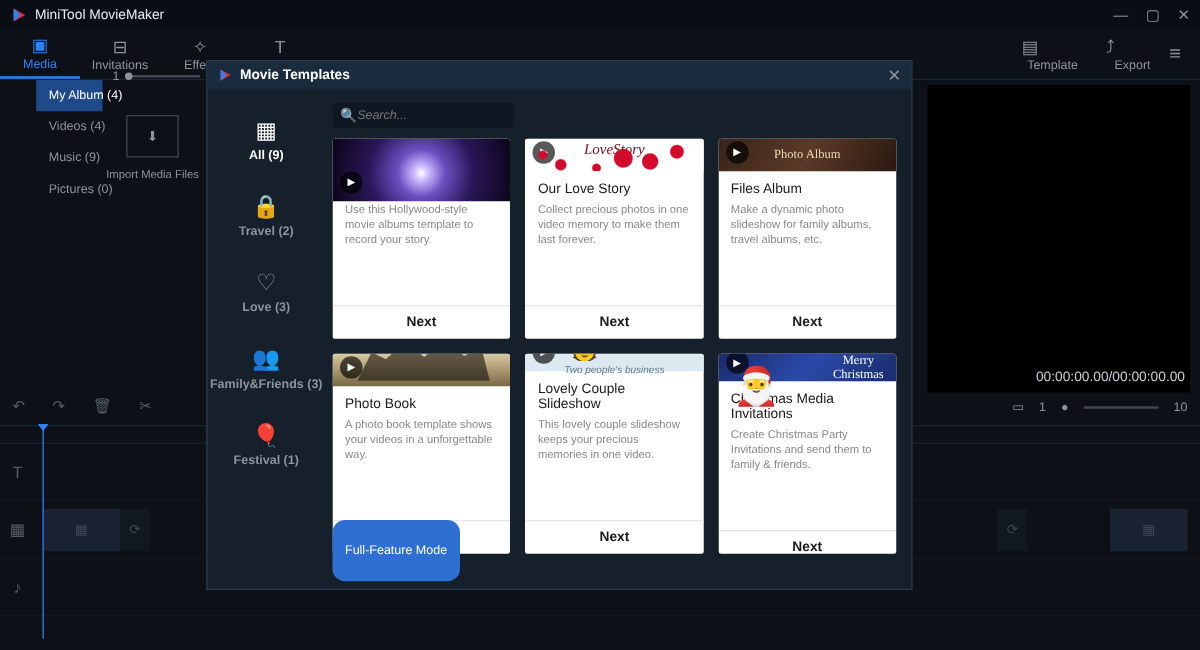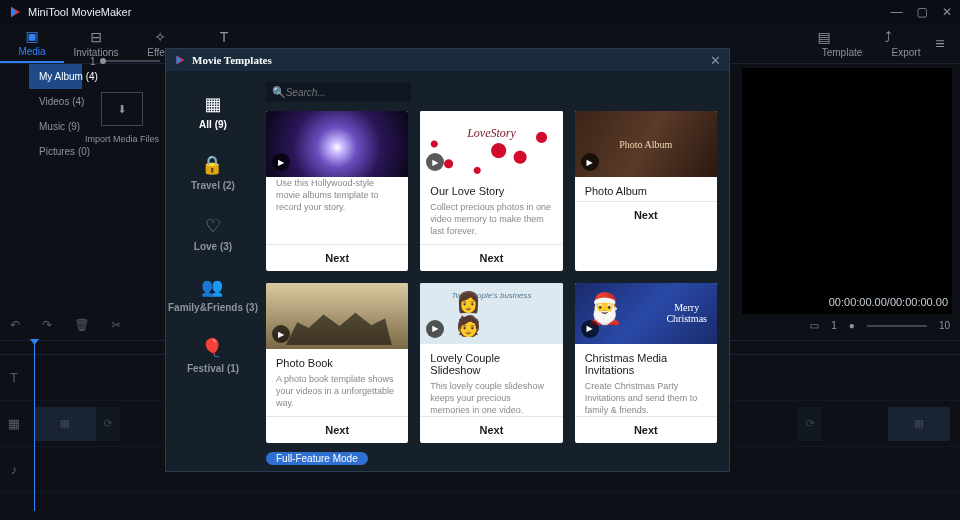--- a/index.html
+++ b/index.html
@@ -46,7 +46,7 @@
 .modal { position: absolute; left: 165px; top: 48px; width: 565px; height: 424px; background: #15202b; border: 1px solid #2a3b52; display: flex; flex-direction: column; }
 .modal-hdr { height: 22px; background: #1a2b3d; display: flex; align-items: center; padding: 0 8px; }
 .modal-hdr .mlogo { width: 12px; height: 12px; margin-right: 6px; }
-.modal-hdr .mtitle { font-size: 11px; color: #fff; flex: 1; font-weight: 600; font-family: Liberation Serif, serif; }
+.modal-hdr .mtitle { font-size: 11px; color: #fff; flex: 1; font-weight: 600; }
 .modal-hdr .close { color: #8b949e; cursor: pointer; font-size: 13px; }
 .modal-body { flex: 1; display: flex; overflow: hidden; }
 .cat-col { width: 94px; display: flex; flex-direction: column; align-items: center; padding-top: 18px; gap: 16px; }

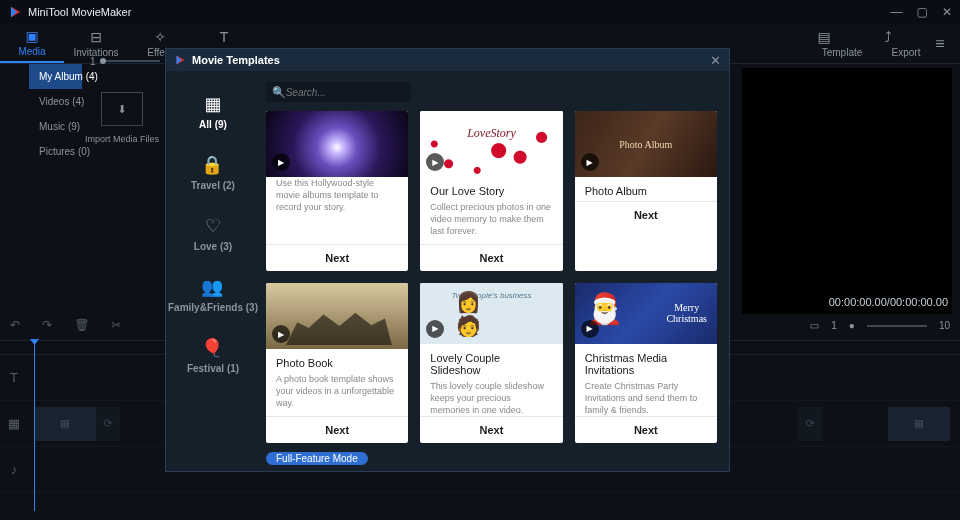--- a/index.html
+++ b/index.html
@@ -248,7 +248,7 @@
           <div class="tpl-thumb th-album">
               <div class="play">▶</div>
             </div>
-          <div class="tpl-title">Photo Album</div>
+          <div class="tpl-title">Files Album</div>
           <div class="tpl-next">Next</div>
         </div>
         <div class="tpl-card">

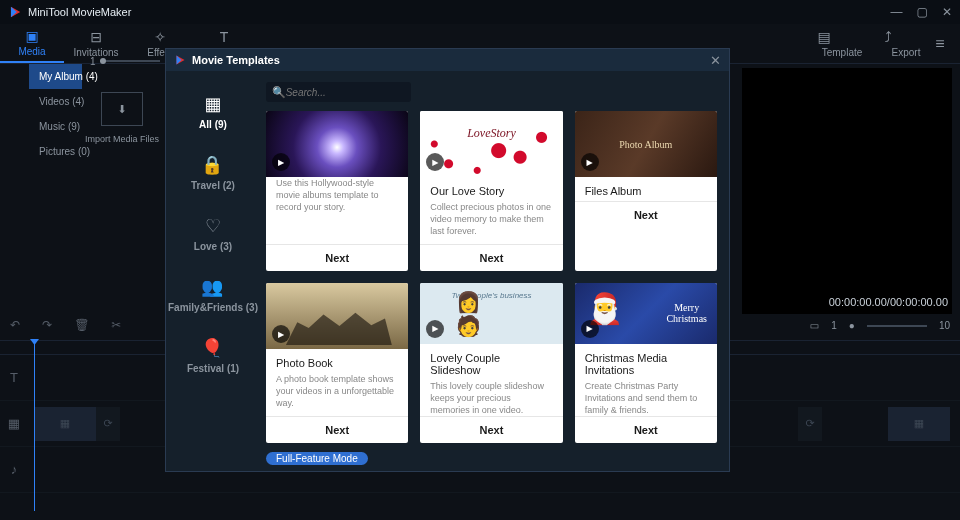--- a/index.html
+++ b/index.html
@@ -249,6 +249,7 @@
               <div class="play">▶</div>
             </div>
           <div class="tpl-title">Files Album</div>
+          <div class="tpl-desc">Make a dynamic photo slideshow for family albums, travel albums, etc.</div>
           <div class="tpl-next">Next</div>
         </div>
         <div class="tpl-card">

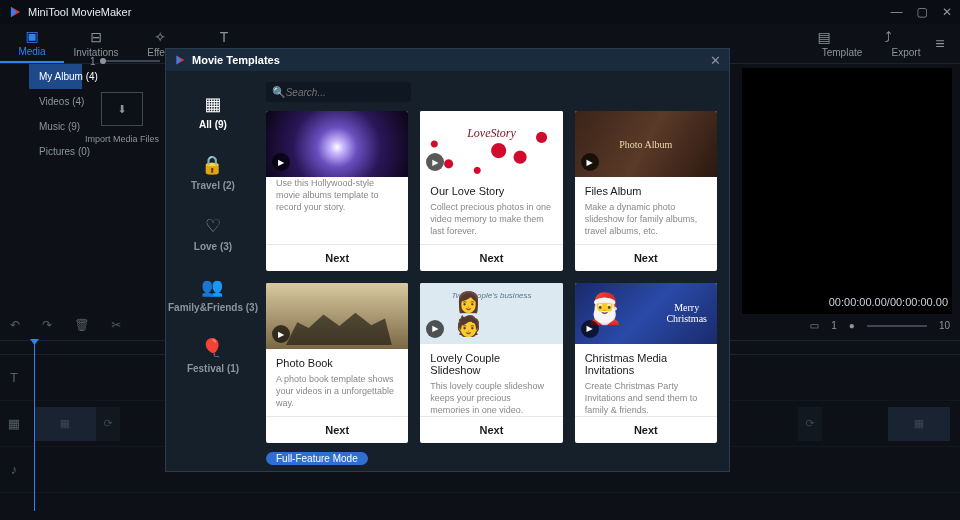--- a/index.html
+++ b/index.html
@@ -66,7 +66,7 @@
 .tpl-thumb .play { position: absolute; left: 6px; bottom: 6px; width: 18px; height: 18px; background: rgba(0,0,0,0.65); border-radius: 50%; display: flex; align-items: center; justify-content: center; color: #fff; font-size: 8px; }
 .tpl-title { font-size: 11px; color: #1a1a1a; padding: 8px 10px 4px; font-weight: 400; }
 .tpl-desc { font-size: 9px; color: #888; padding: 0 10px; line-height: 1.35; flex: 1; }
-.tpl-next { border-top: 1px solid #e6e6e6; text-align: center; padding: 7px 0; font-size: 11px; color: #1a1a1a; font-weight: 600; cursor: pointer; }
+.tpl-next { border-top: 1px solid #e6e6e6; text-align: center; padding: 7px 0; font-size: 11px; color: #1a1a1a; font-weight: 600; cursor: pointer; margin-top: 47px; }
 .ffm-btn { position: absolute; left: 6px; bottom: 6px; background: #2f6fd1; color: #fff; font-size: 10px; padding: 1px 10px; border-radius: 10px; cursor: pointer; }
 
 .th-chal { background: radial-gradient(circle at 50% 55%, #fff 0%, #c9b8ff 8%, #6a4fbf 25%, #2a1658 55%, #0a0515 100%); }

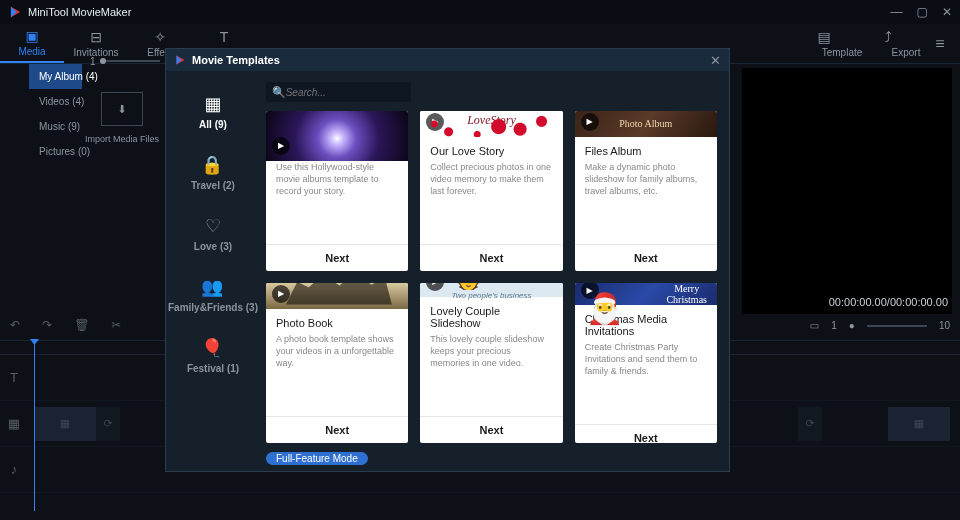--- a/index.html
+++ b/index.html
@@ -67,7 +67,7 @@
 .tpl-title { font-size: 11px; color: #1a1a1a; padding: 8px 10px 4px; font-weight: 400; }
 .tpl-desc { font-size: 9px; color: #888; padding: 0 10px; line-height: 1.35; flex: 1; }
 .tpl-next { border-top: 1px solid #e6e6e6; text-align: center; padding: 7px 0; font-size: 11px; color: #1a1a1a; font-weight: 600; cursor: pointer; margin-top: 47px; }
-.ffm-btn { position: absolute; left: 6px; bottom: 6px; background: #2f6fd1; color: #fff; font-size: 10px; padding: 1px 10px; border-radius: 10px; cursor: pointer; }
+.ffm-btn { position: absolute; left: 6px; bottom: 6px; background: #2f6fd1; color: #fff; font-size: 10px; padding: 19px 10px; border-radius: 10px; cursor: pointer; }
 
 .th-chal { background: radial-gradient(circle at 50% 55%, #fff 0%, #c9b8ff 8%, #6a4fbf 25%, #2a1658 55%, #0a0515 100%); }
 .th-love { background: #fff; position: relative; overflow: hidden; }

